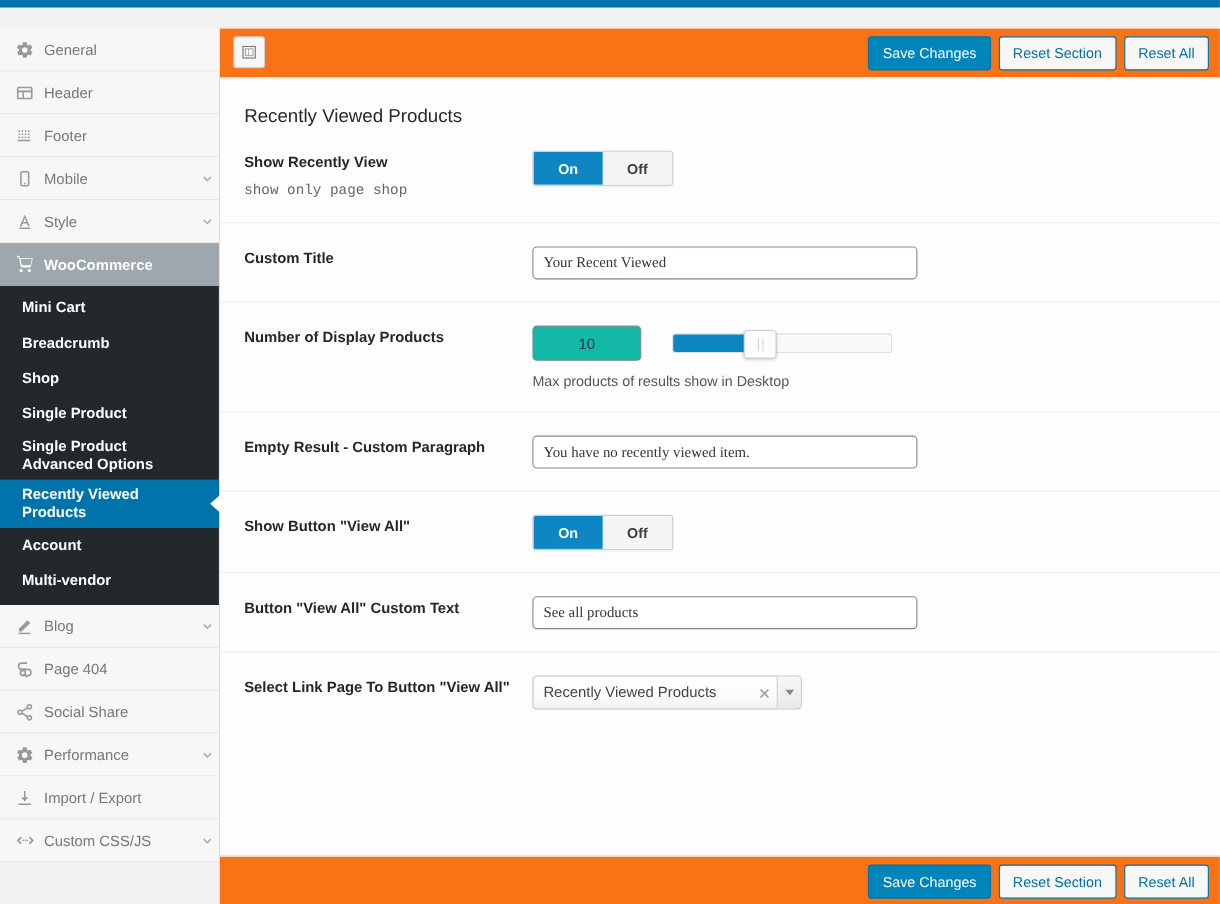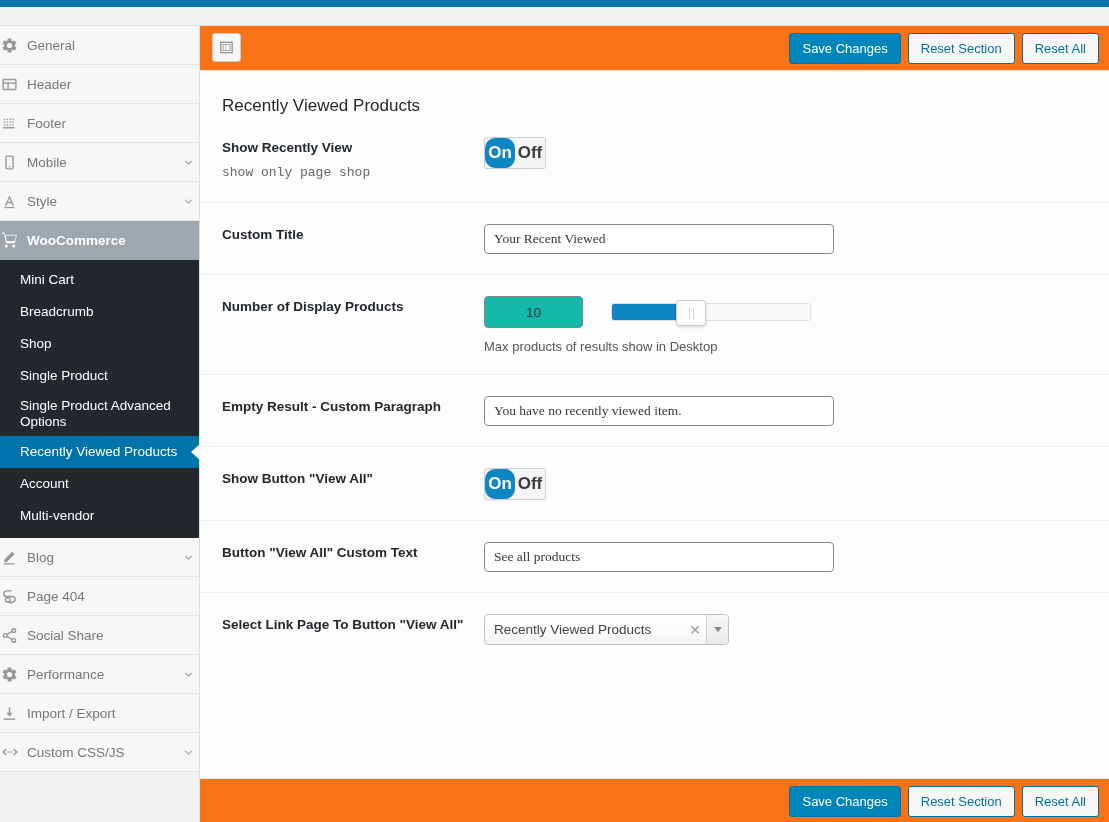--- a/index.html
+++ b/index.html
@@ -45,7 +45,7 @@
     height: 39px;
     display: flex;
     align-items: center;
-    padding-left: 1px;
+    padding-left: 14px;
     border-bottom: 1px solid #e4e4e4;
     color: #777;
     font-size: 13.5px;

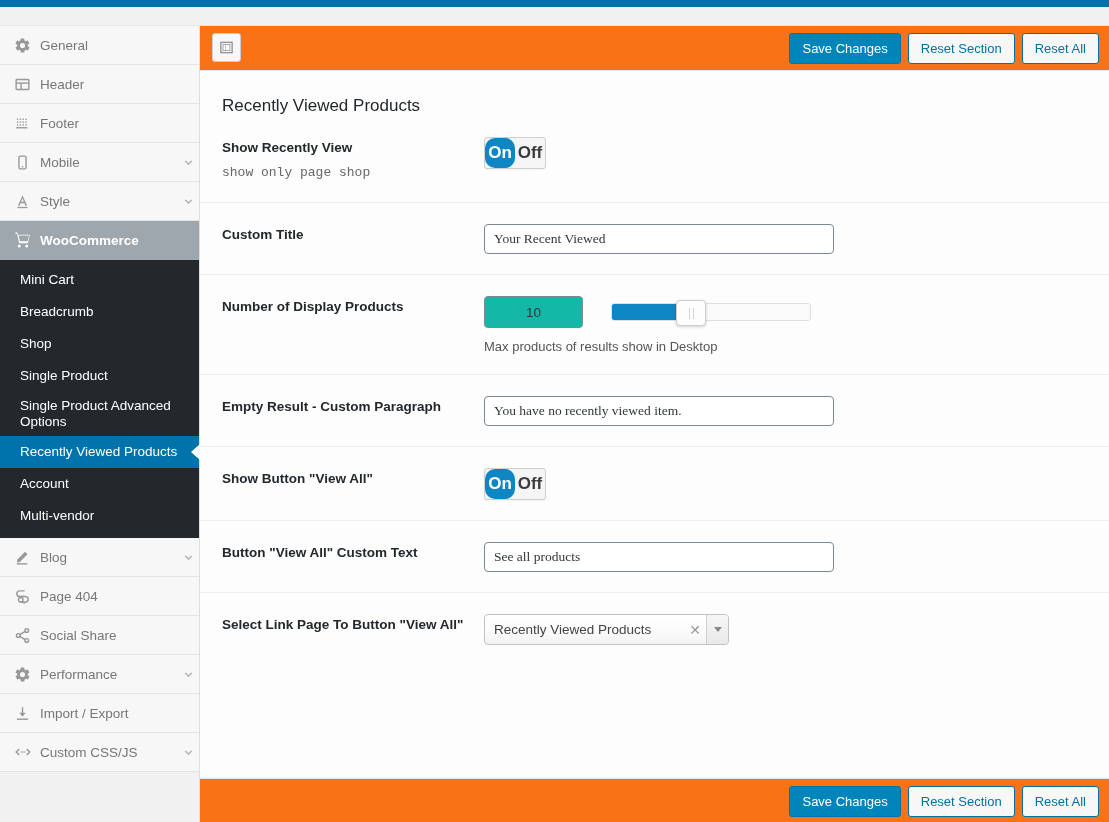--- a/index.html
+++ b/index.html
@@ -213,10 +213,9 @@
   }
   .switch span {
     display: flex; align-items: center; justify-content: center;
-    width: 30px; height: 100%;
-    font-size: 17px;
+    width: 63px; height: 100%;
+    font-size: 13px;
     font-weight: bold;
-    border-radius: 10px;
   }
   .switch .sw-on { background: #0e86c4; color: #fff; }
   .switch .sw-off { background: #f5f5f5; color: #3c3c3c; }

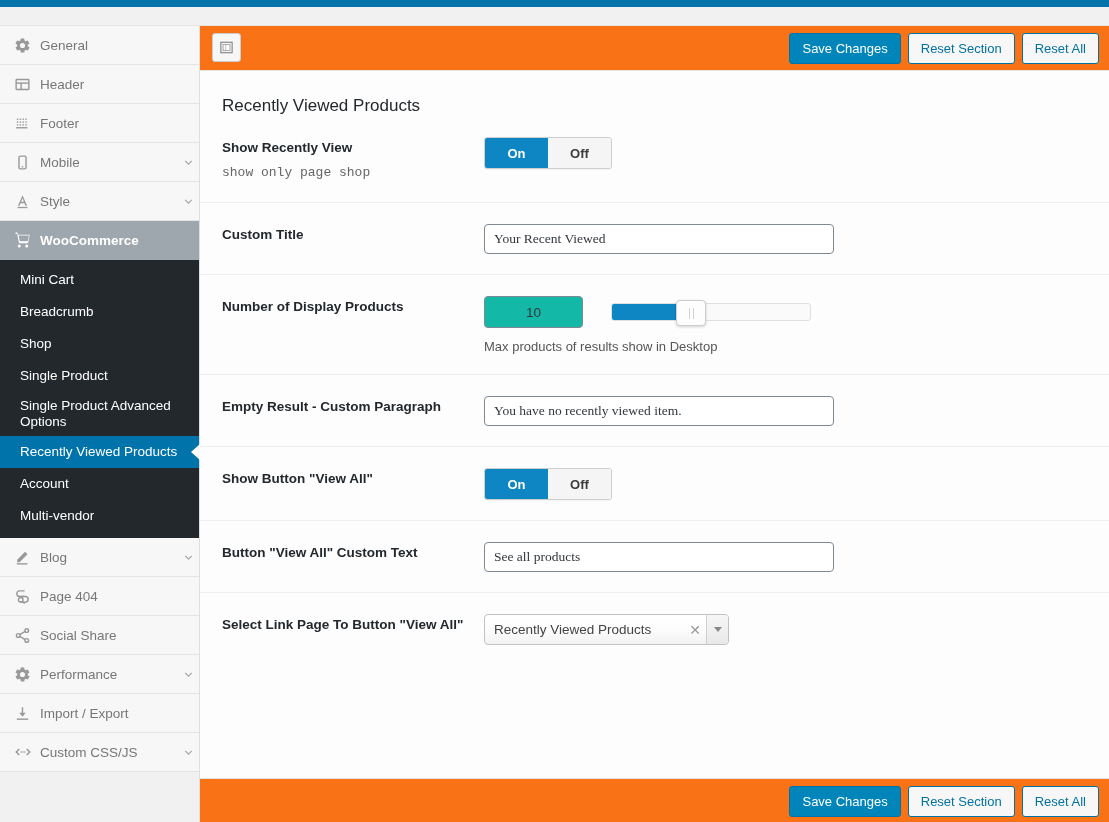--- a/index.html
+++ b/index.html
@@ -84,7 +84,7 @@
     padding: 6px 18px 6px 20px;
     color: #fff;
     font-size: 13.5px;
-    font-weight: normal;
+    font-weight: bold;
     line-height: 16px;
     cursor: pointer;
   }

